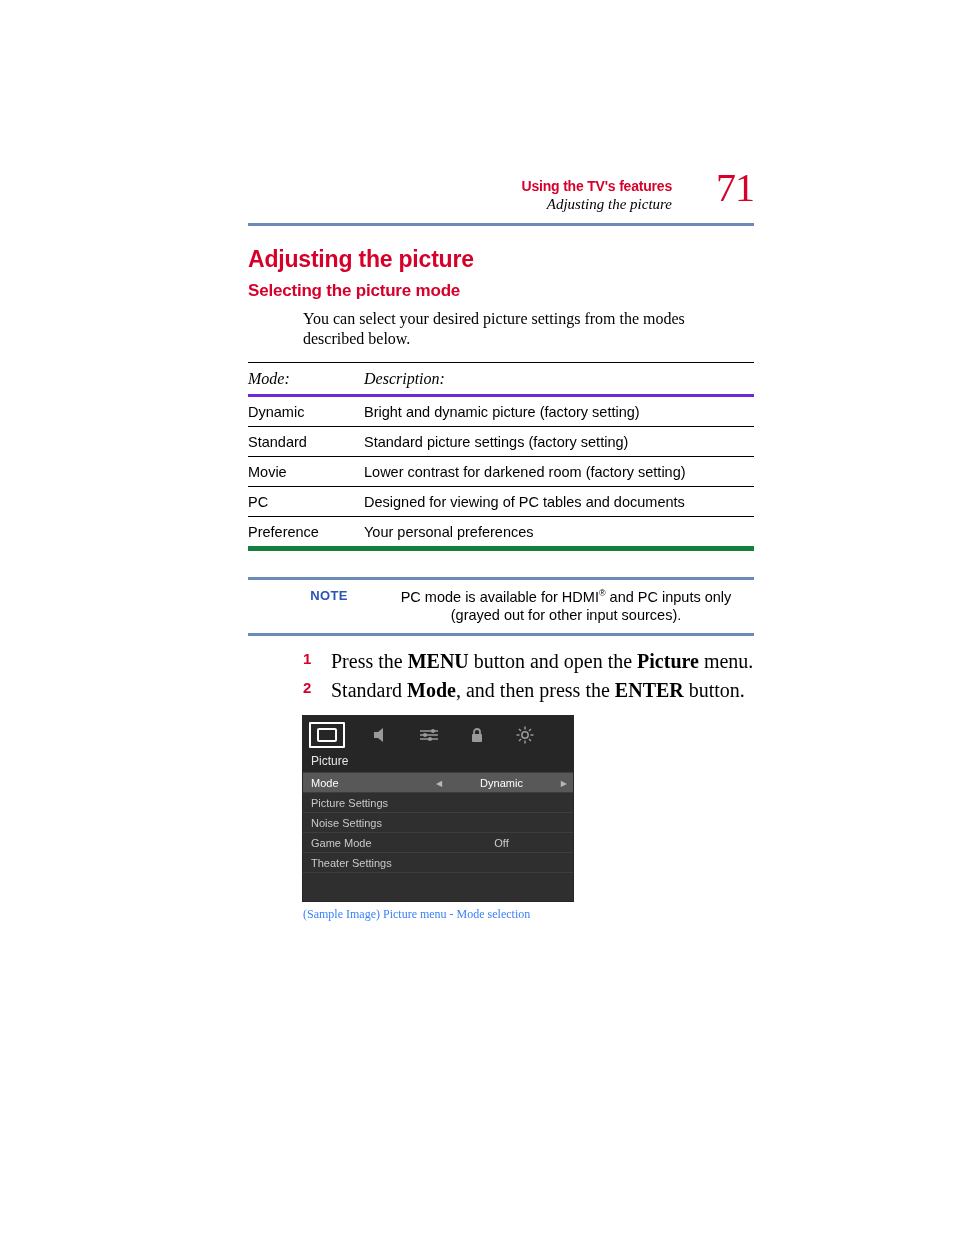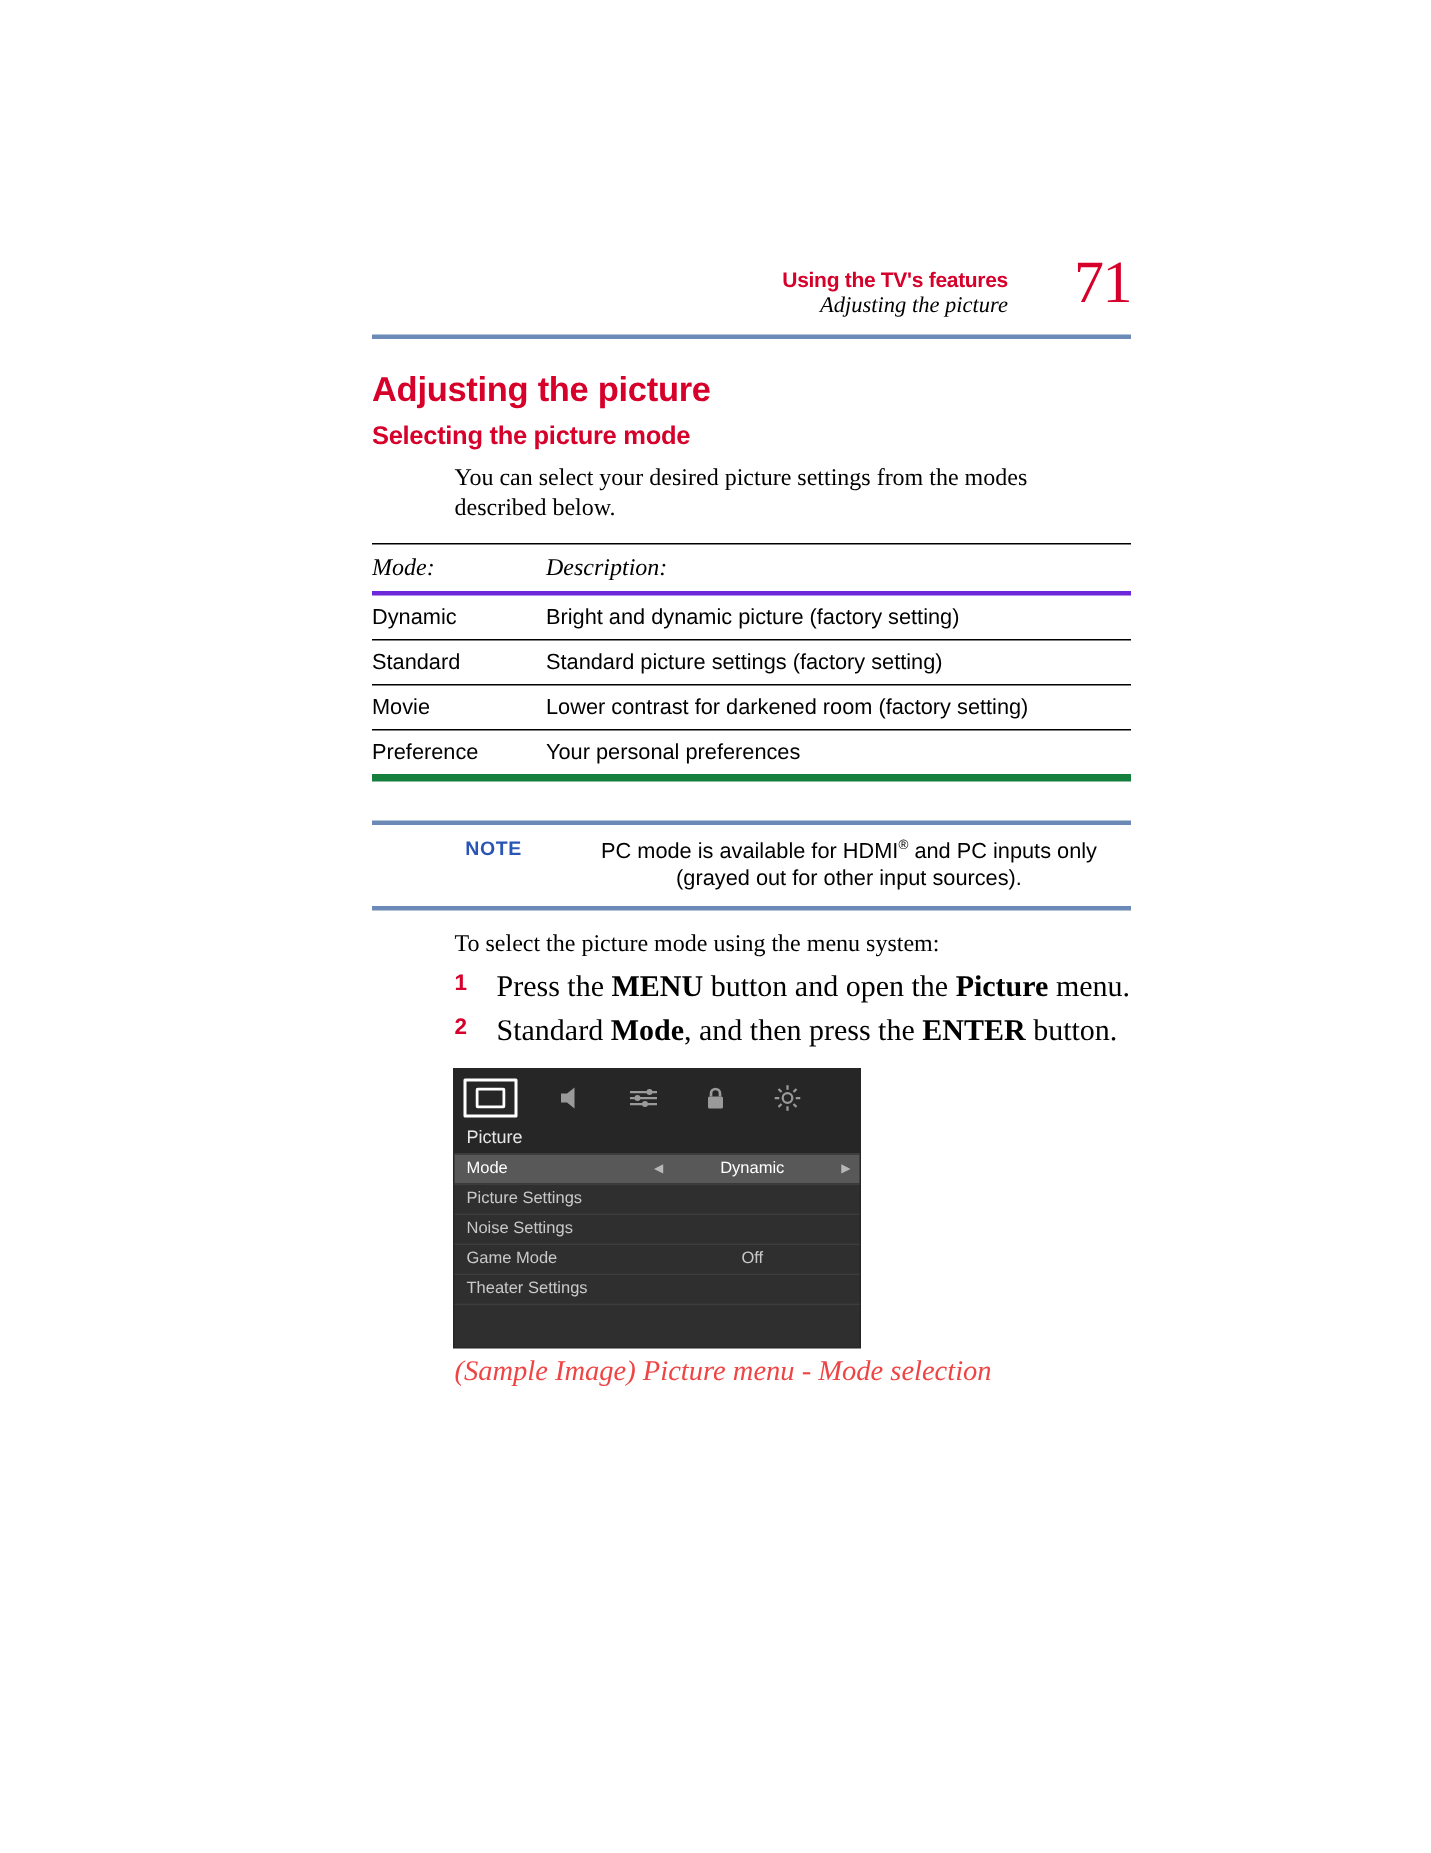--- a/index.html
+++ b/index.html
@@ -273,6 +273,10 @@
       <tr>
         <td>Movie</td>
         <td>Lower contrast for darkened room (factory setting)</td>
+      </tr>
+      <tr>
+        <td>PC</td>
+        <td>Designed for viewing of PC tables and documents</td>
       </tr>
       <tr>
         <td>Preference</td>

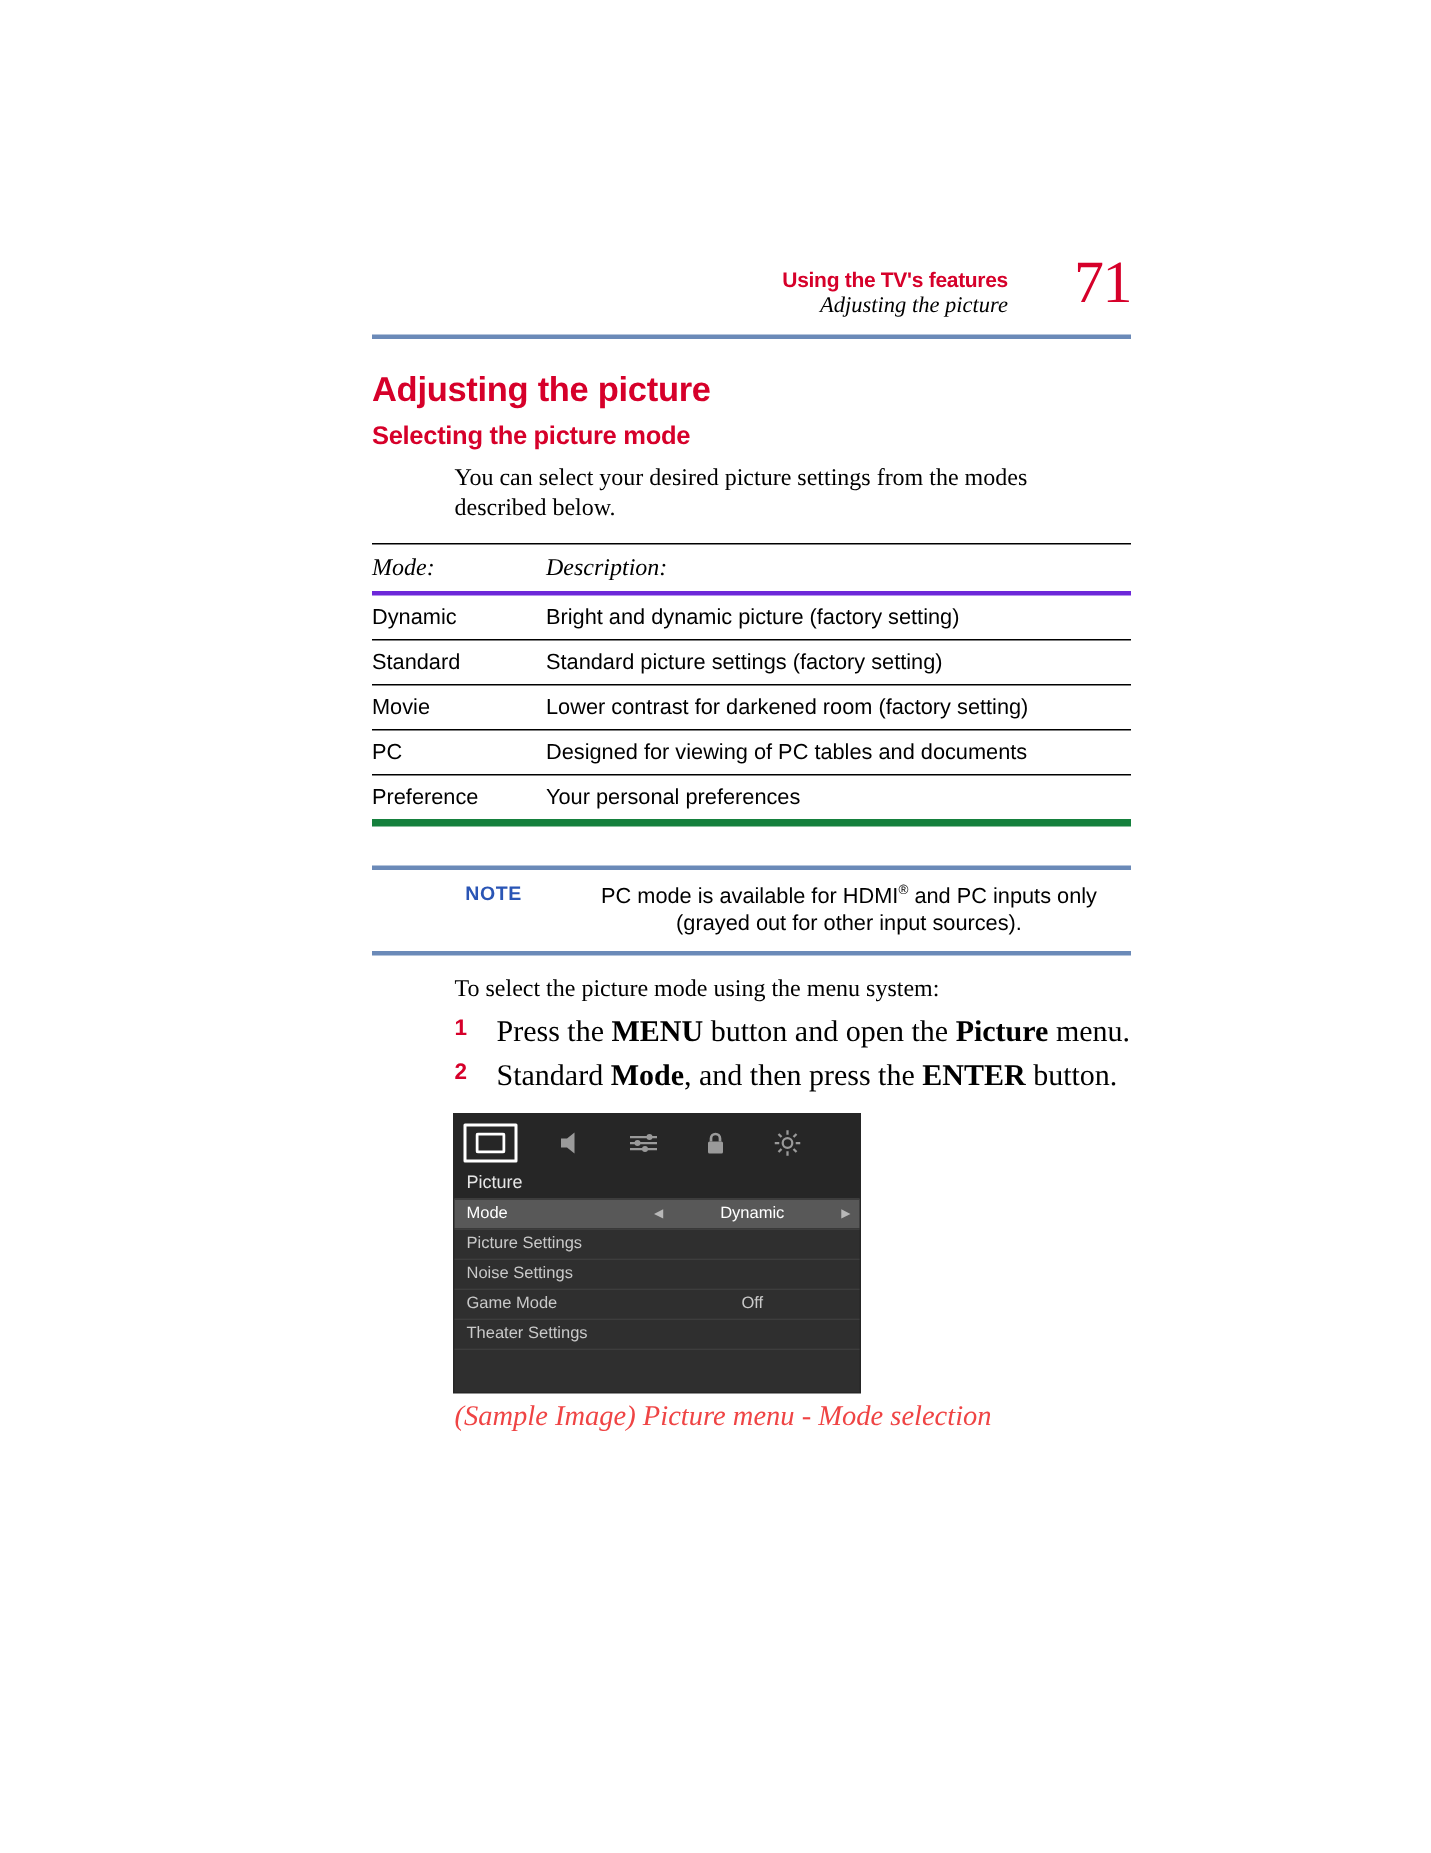--- a/index.html
+++ b/index.html
@@ -292,7 +292,6 @@
     </div>
   </div>
 
-  <p class="intro-steps">To select the picture mode using the menu system:</p>
 
   <div class="step" style="margin-left:55px">
     <div class="step-num">1</div>

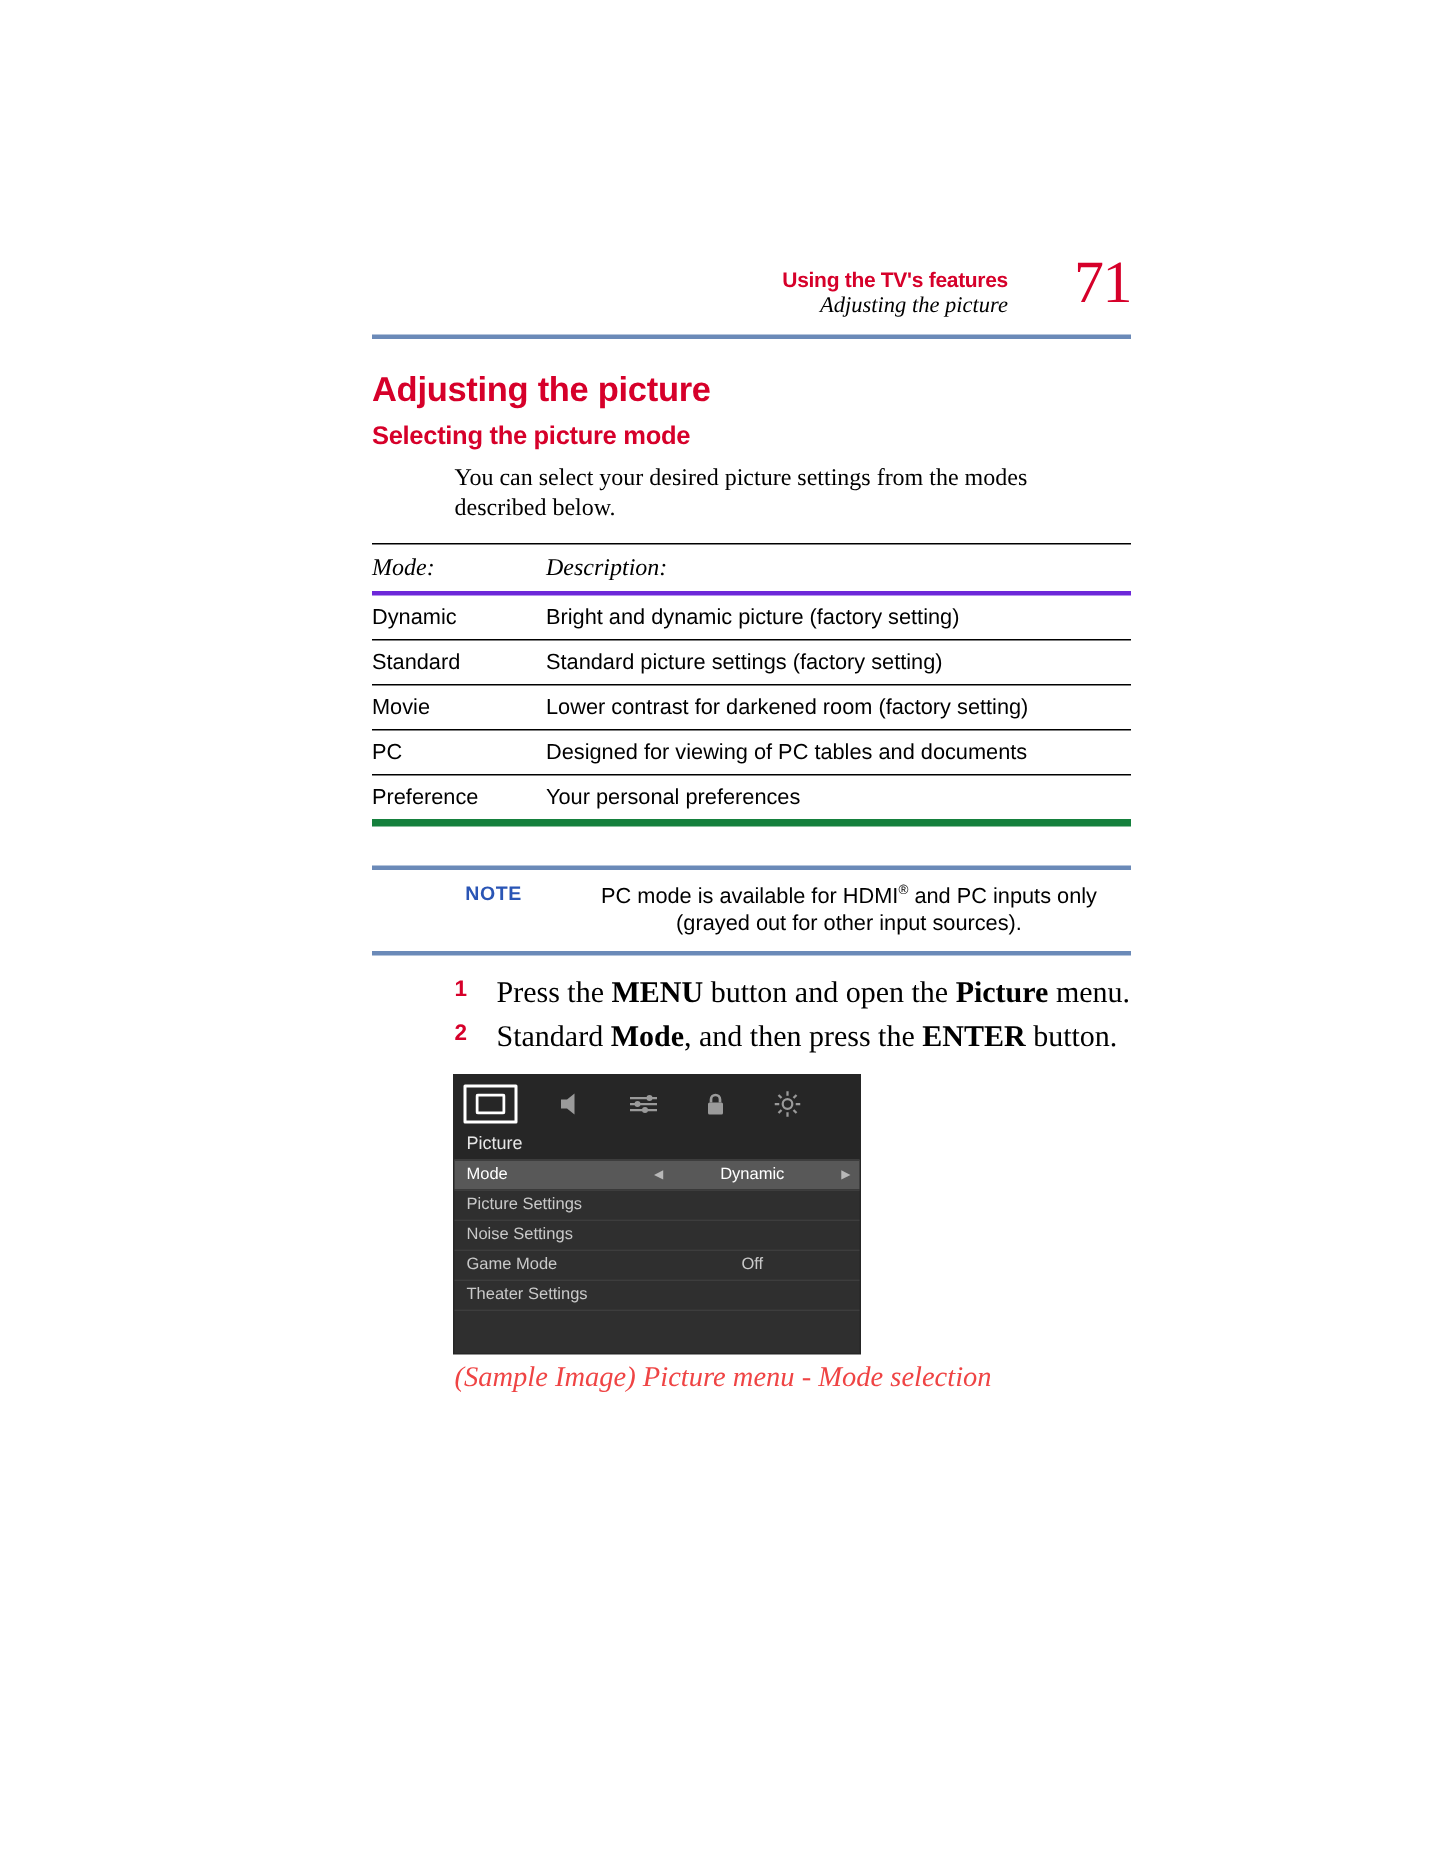--- a/index.html
+++ b/index.html
@@ -229,9 +229,8 @@
 
   .caption {
     font-family: "Times New Roman", Times, serif;
-    font-style: italic;
-    font-size: 19px;
-    color: #ef4444;
+    font-size: 12px;
+    color: #3b82f6;
     margin: 6px 0 0 55px;
   }
 </style>

